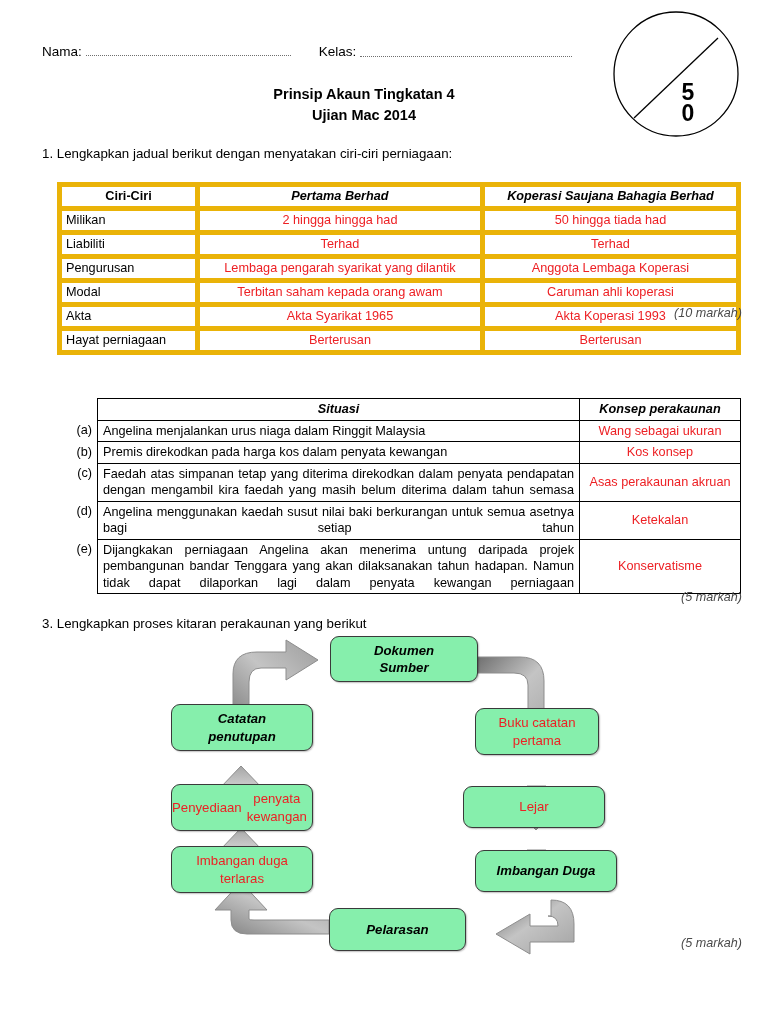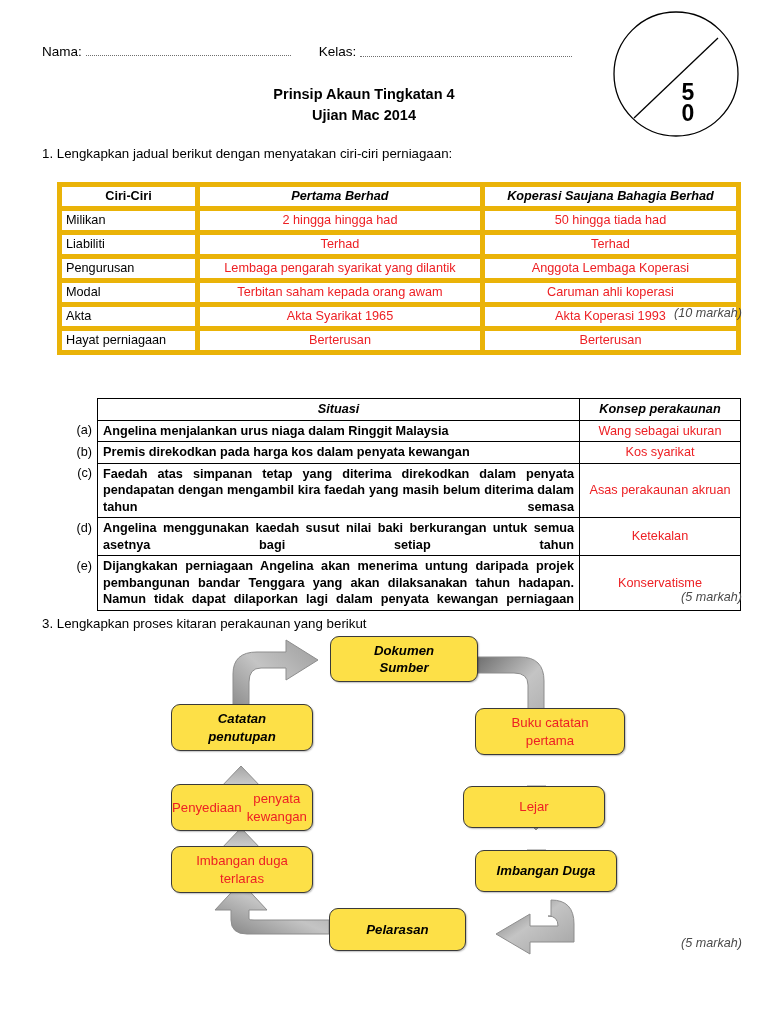--- a/index.html
+++ b/index.html
@@ -146,7 +146,7 @@
     vertical-align: top;
     padding-top: 2px;
   }
-  .tbl2 .sit { text-align: justify; text-align-last: justify; font-weight: bold; }
+  .tbl2 .sit { text-align: justify; text-align-last: justify; }
   .tbl2 .sit.nojust { text-align: left; text-align-last: left; }
   .tbl2 .konsep {
     width: 150px;

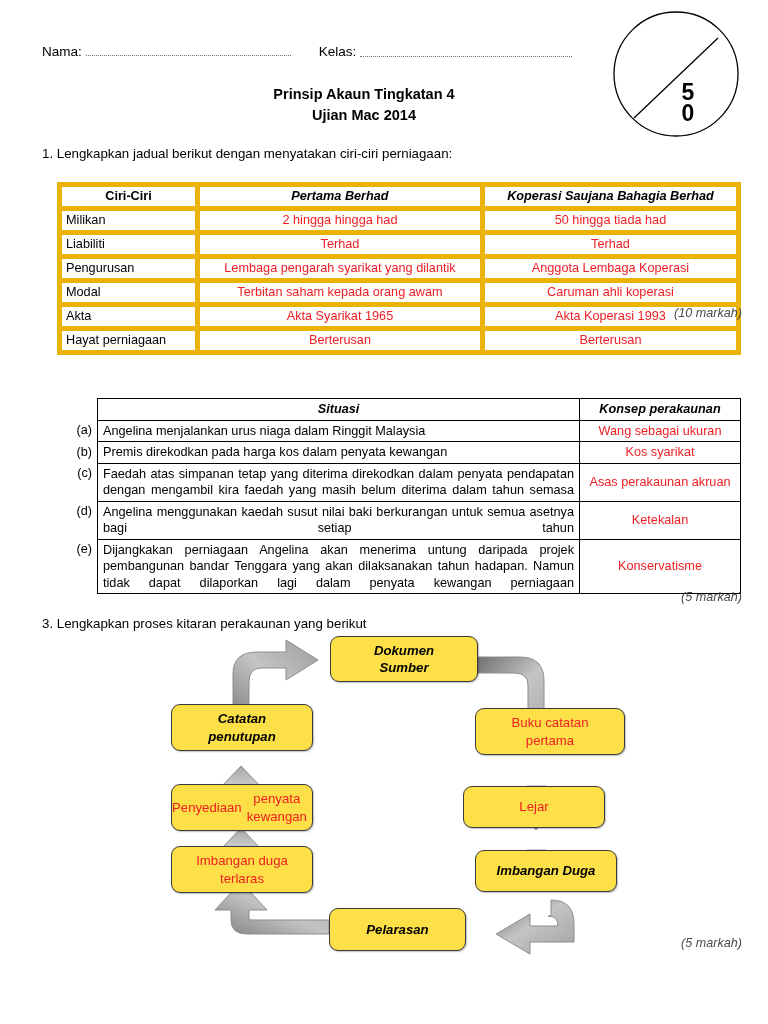--- a/index.html
+++ b/index.html
@@ -279,7 +279,7 @@
         <tr>
           <td class="gut">(b)</td>
           <td class="sit nojust">Premis direkodkan pada harga kos dalam penyata kewangan</td>
-          <td class="konsep">Kos syarikat</td>
+          <td class="konsep">Kos konsep</td>
         </tr>
         <tr>
           <td class="gut">(c)</td>

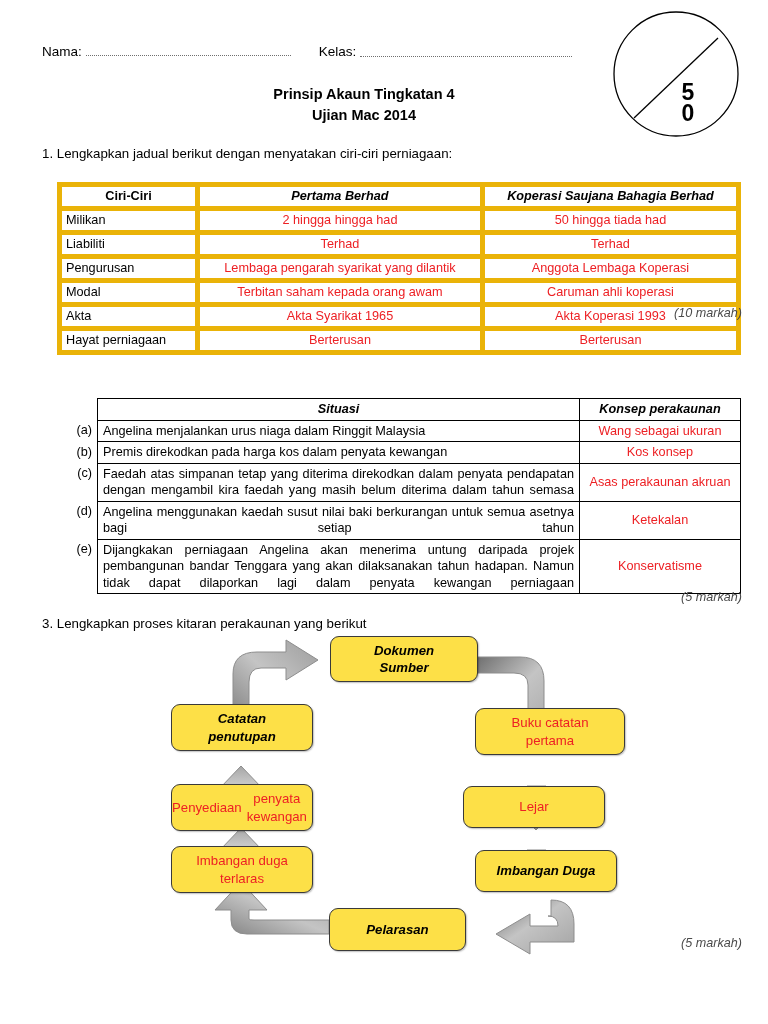--- a/index.html
+++ b/index.html
@@ -167,7 +167,7 @@
     position: absolute;
     border: 1.4px solid #3a3a3a;
     border-radius: 9px;
-    background: #fde047;
+    background: #86efac;
     box-sizing: border-box;
     display: flex;
     align-items: center;

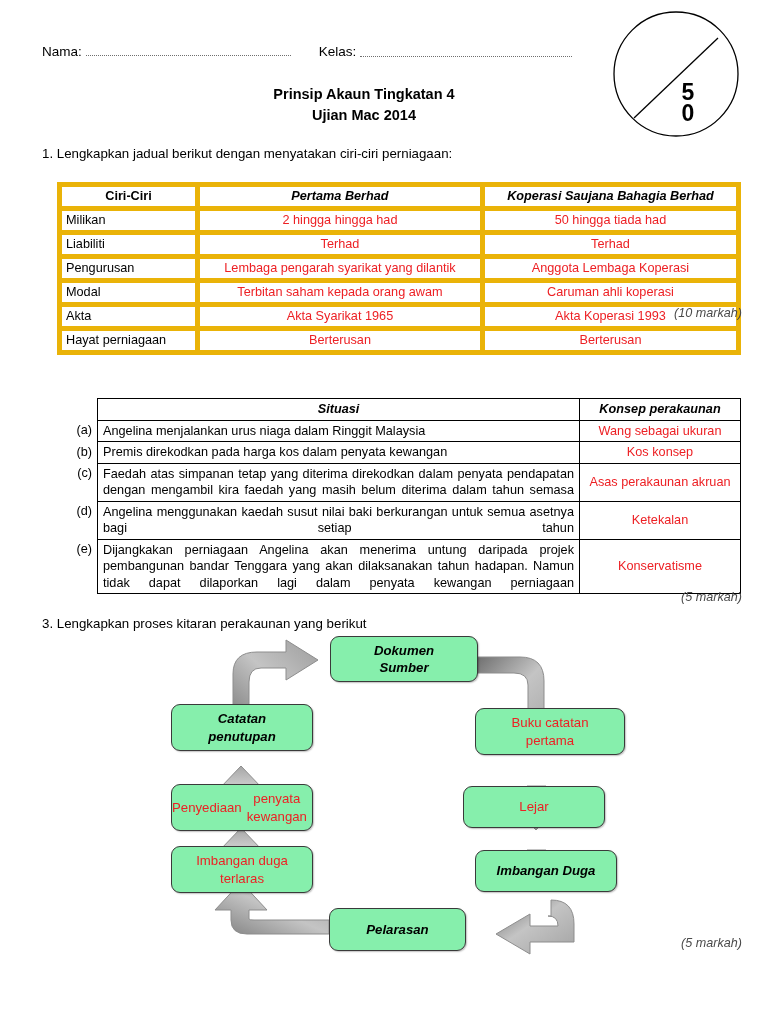--- a/index.html
+++ b/index.html
@@ -368,7 +368,7 @@
       <span>Sumber</span>
     </div>
 
-    <div class="dbox red" style="left:475px; top:70px; width:150px; height:47px; flex-direction:column;">
+    <div class="dbox red" style="left:475px; top:70px; width:124px; height:47px; flex-direction:column;">
       <span>Buku catatan</span>
       <span>pertama</span>
     </div>

